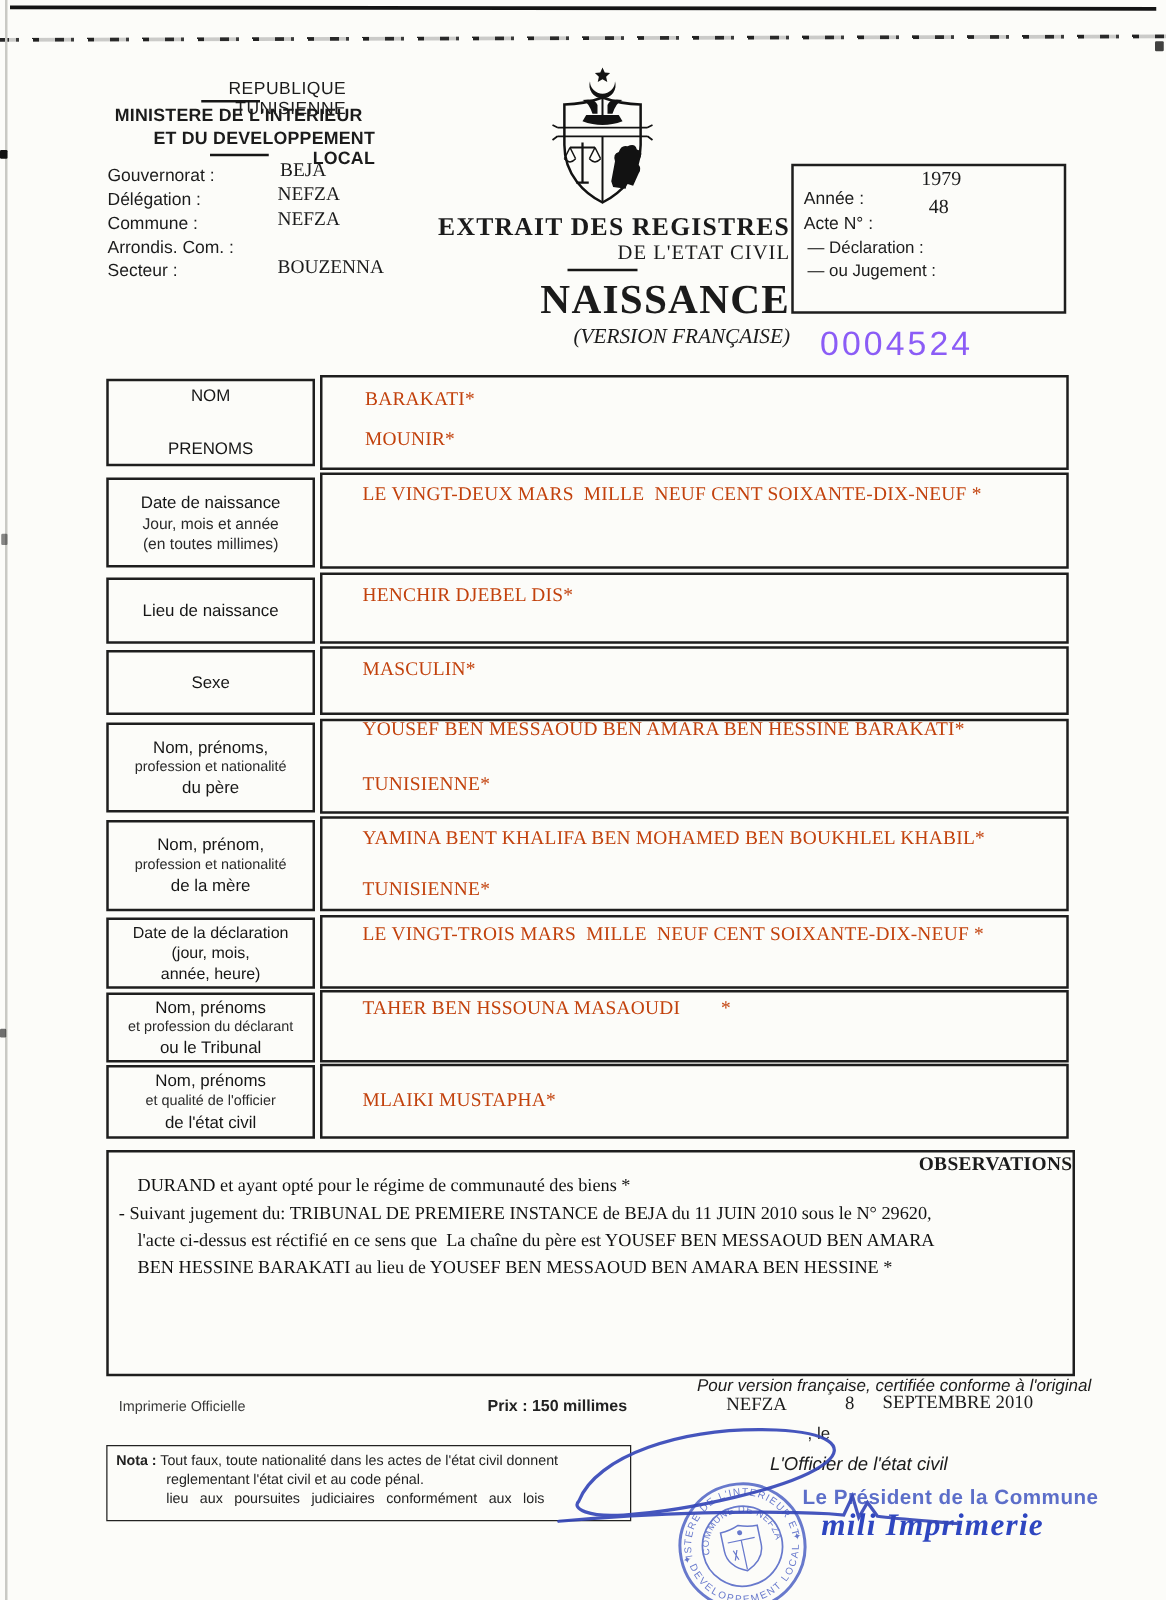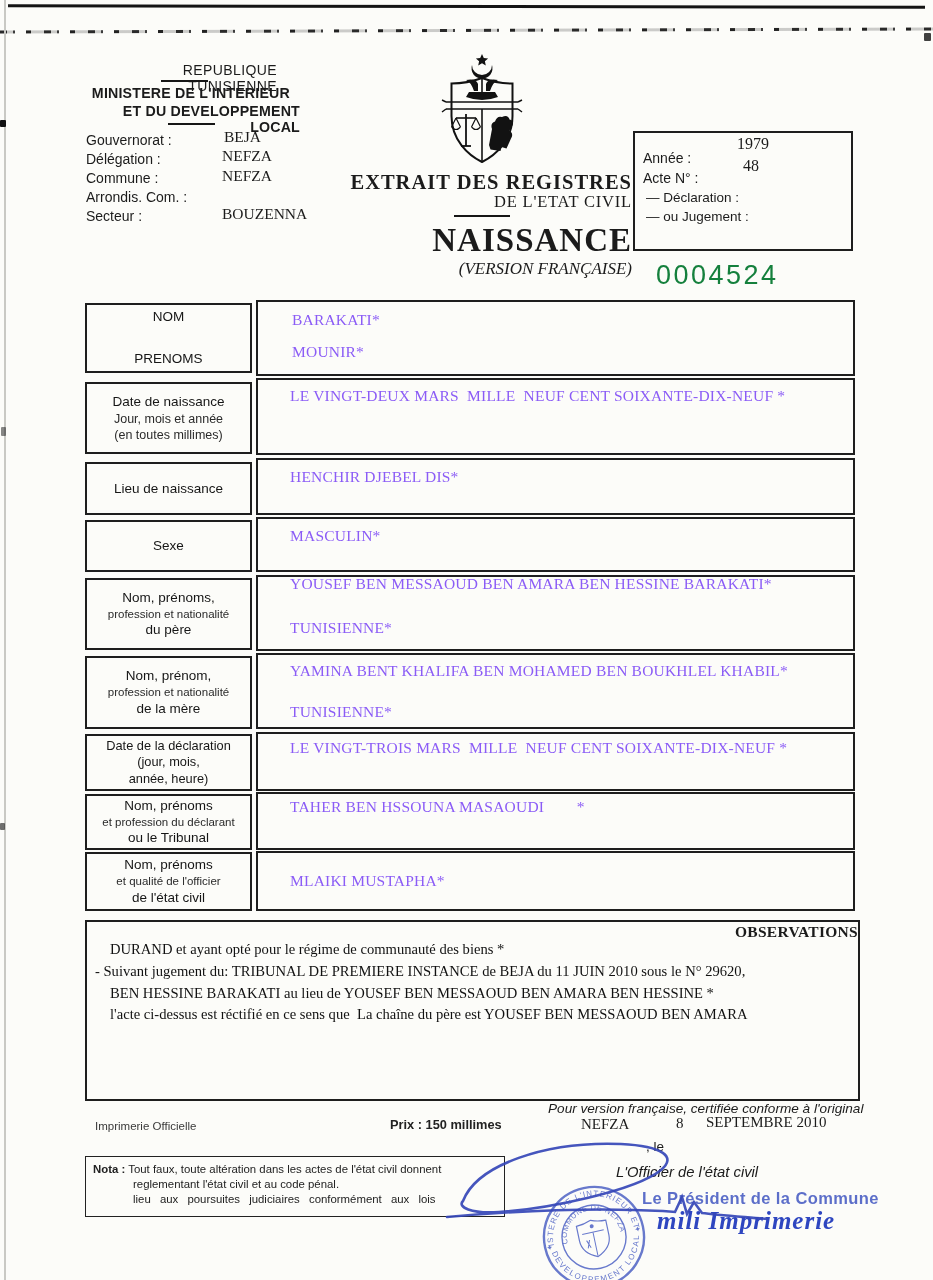--- a/index.html
+++ b/index.html
@@ -97,7 +97,7 @@
   <div class="abs" style="left:11px;top:76px;font-size:13.5px">— ou Jugement :</div>
 </div>
 
-<div class="abs" style="left:656px;top:260px;font-size:27px;letter-spacing:2.5px;color:#15803d;font-weight:400">0004524</div>
+<div class="abs" style="left:656px;top:260px;font-size:27px;letter-spacing:2.5px;color:#8b5cf6;font-weight:400">0004524</div>
 
 <div>
 

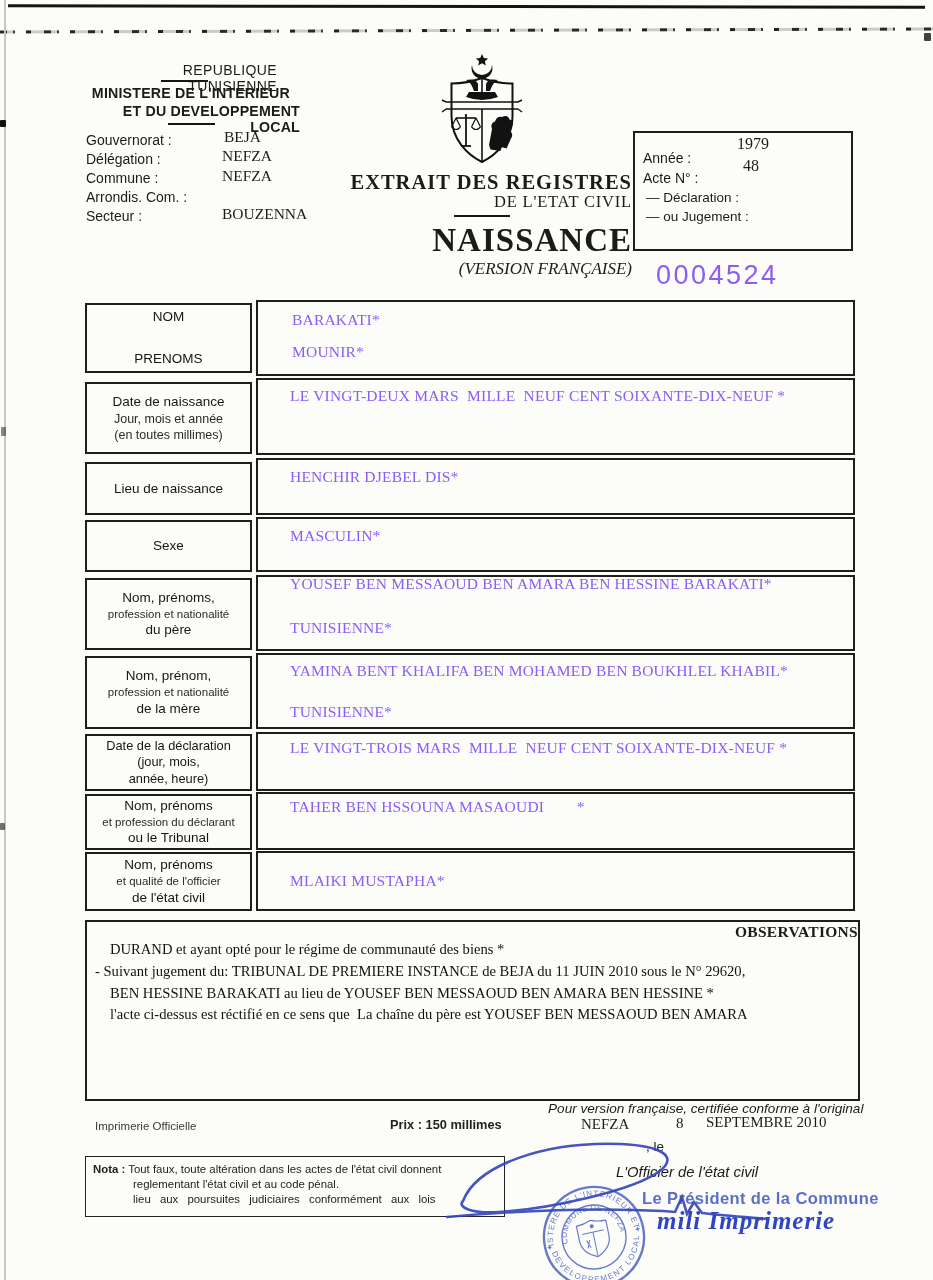--- a/index.html
+++ b/index.html
@@ -14,7 +14,7 @@
           text-align:center;line-height:1.3;font-size:13.5px;color:#161616}
   .lblsm{font-size:11.5px;color:#2a2a2a}
   .val{position:absolute;font-family:"Liberation Serif",serif;font-size:15.5px;
-       white-space:pre;color:#8b5cf6;letter-spacing:.2px}
+       white-space:pre;color:#c2410c;letter-spacing:.2px}
   .rule{position:absolute;background:#161616}
   .obsline{font-family:"Liberation Serif",serif;font-size:14.6px;color:#111;
            line-height:21.8px;white-space:pre}

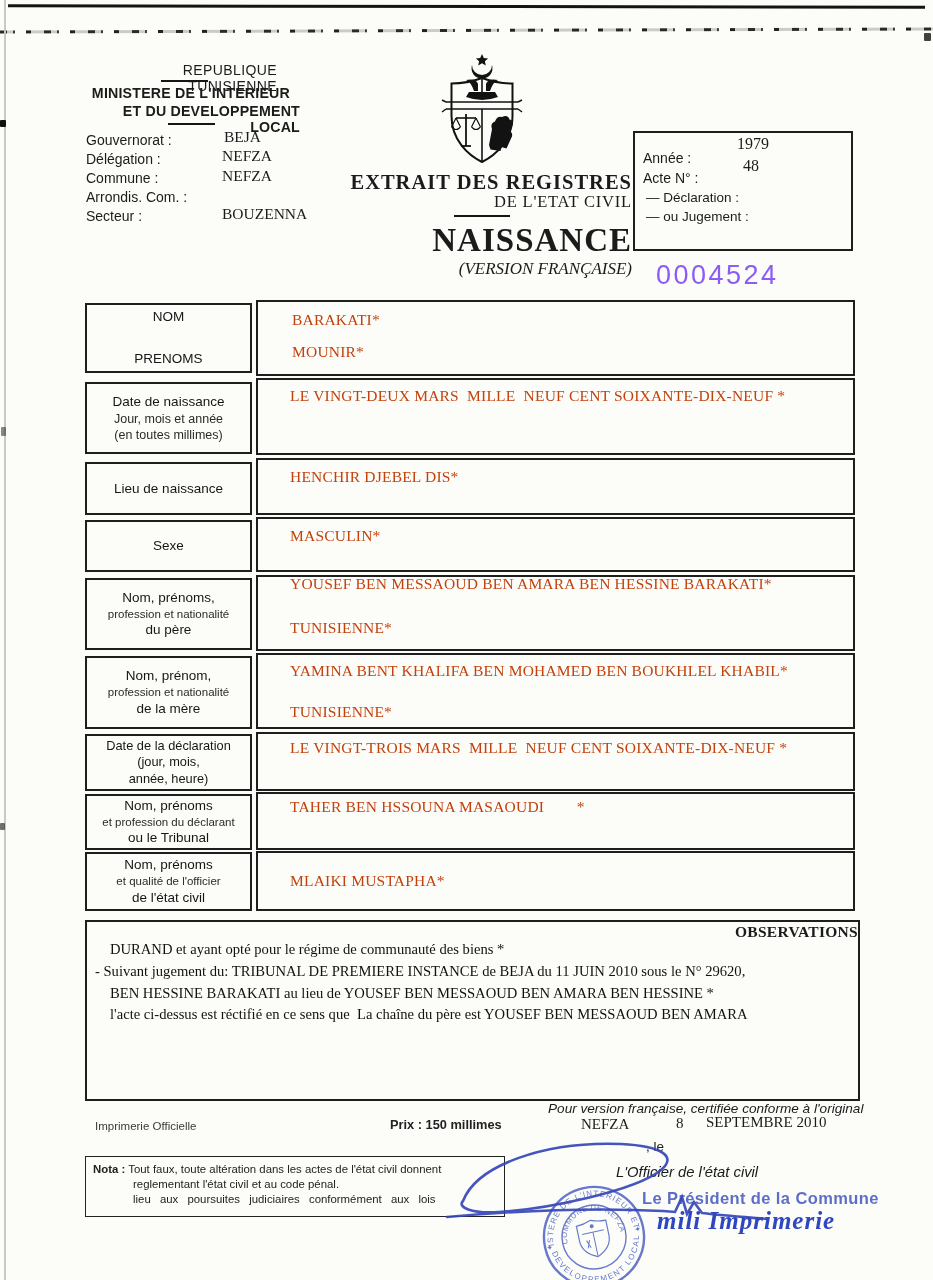--- a/index.html
+++ b/index.html
@@ -186,8 +186,8 @@
   <div class="abs" style="left:8px;top:17px;width:755px">
     <div class="obsline obs-cont">DURAND et ayant opté pour le régime de communauté des biens *</div>
     <div class="obsline">- Suivant jugement du: TRIBUNAL DE PREMIERE INSTANCE de BEJA du 11 JUIN 2010 sous le N° 29620,</div>
+    <div class="obsline obs-cont">l'acte ci-dessus est réctifié en ce sens que  La chaîne du père est YOUSEF BEN MESSAOUD BEN AMARA</div>
     <div class="obsline obs-cont">BEN HESSINE BARAKATI au lieu de YOUSEF BEN MESSAOUD BEN AMARA BEN HESSINE *</div>
-    <div class="obsline obs-cont">l'acte ci-dessus est réctifié en ce sens que  La chaîne du père est YOUSEF BEN MESSAOUD BEN AMARA</div>
   </div>
 </div>
 

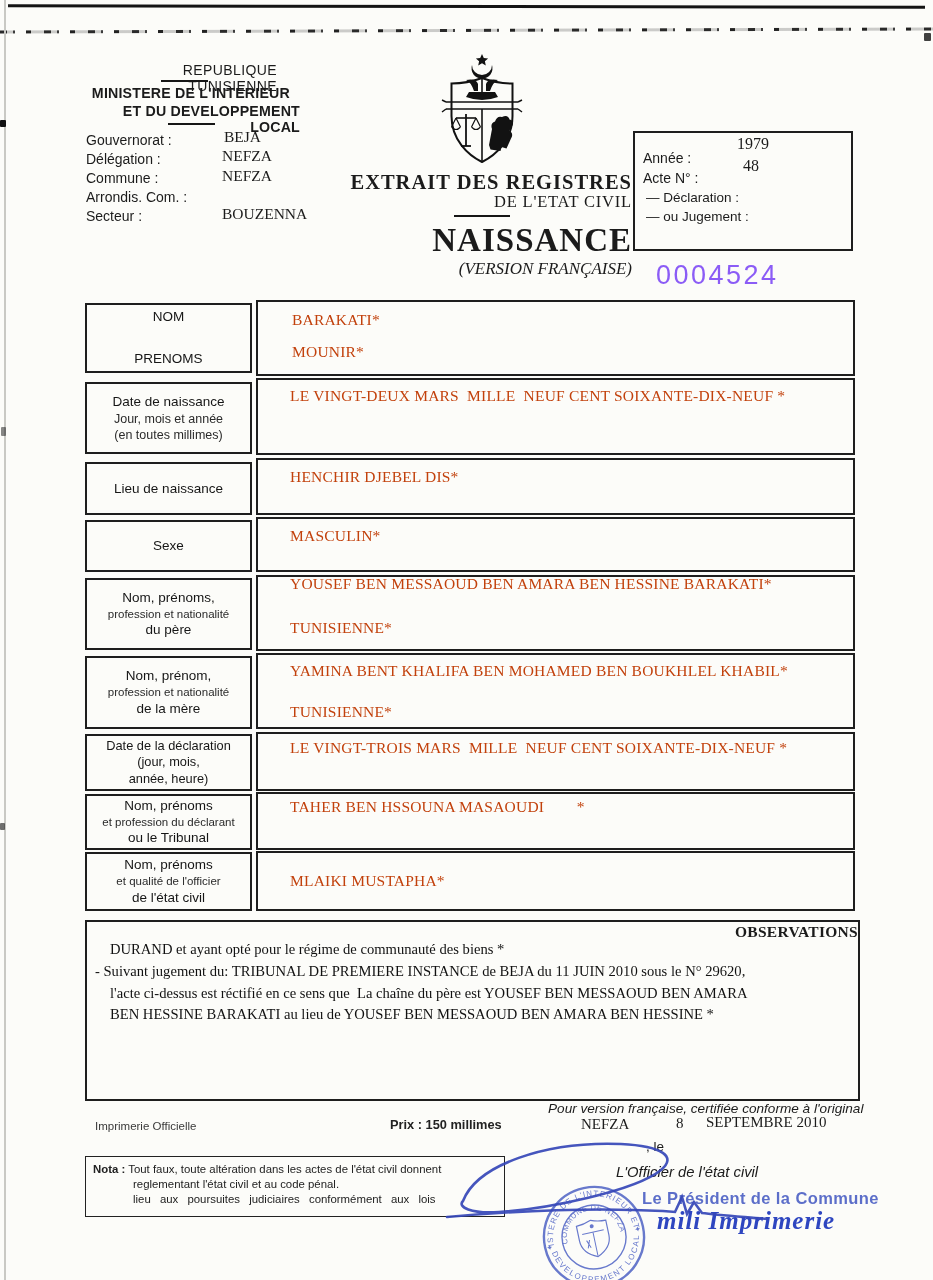--- a/index.html
+++ b/index.html
@@ -191,7 +191,7 @@
   </div>
 </div>
 
-<div class="abs" style="left:548px;top:1101px;width:325px;text-align:left;font-size:13.6px;font-style:italic">Pour version française, certifiée conforme à l'original</div>
+<div class="abs" style="left:548px;top:1101px;width:325px;text-align:right;font-size:13.6px;font-style:italic">Pour version française, certifiée conforme à l'original</div>
 <span class="abs serif" style="left:581px;top:1116px;font-size:15px">NEFZA</span>
 <span class="abs serif" style="left:676px;top:1115px;font-size:15px">8</span>
 <span class="abs serif" style="left:706px;top:1114px;font-size:15px">SEPTEMBRE 2010</span>

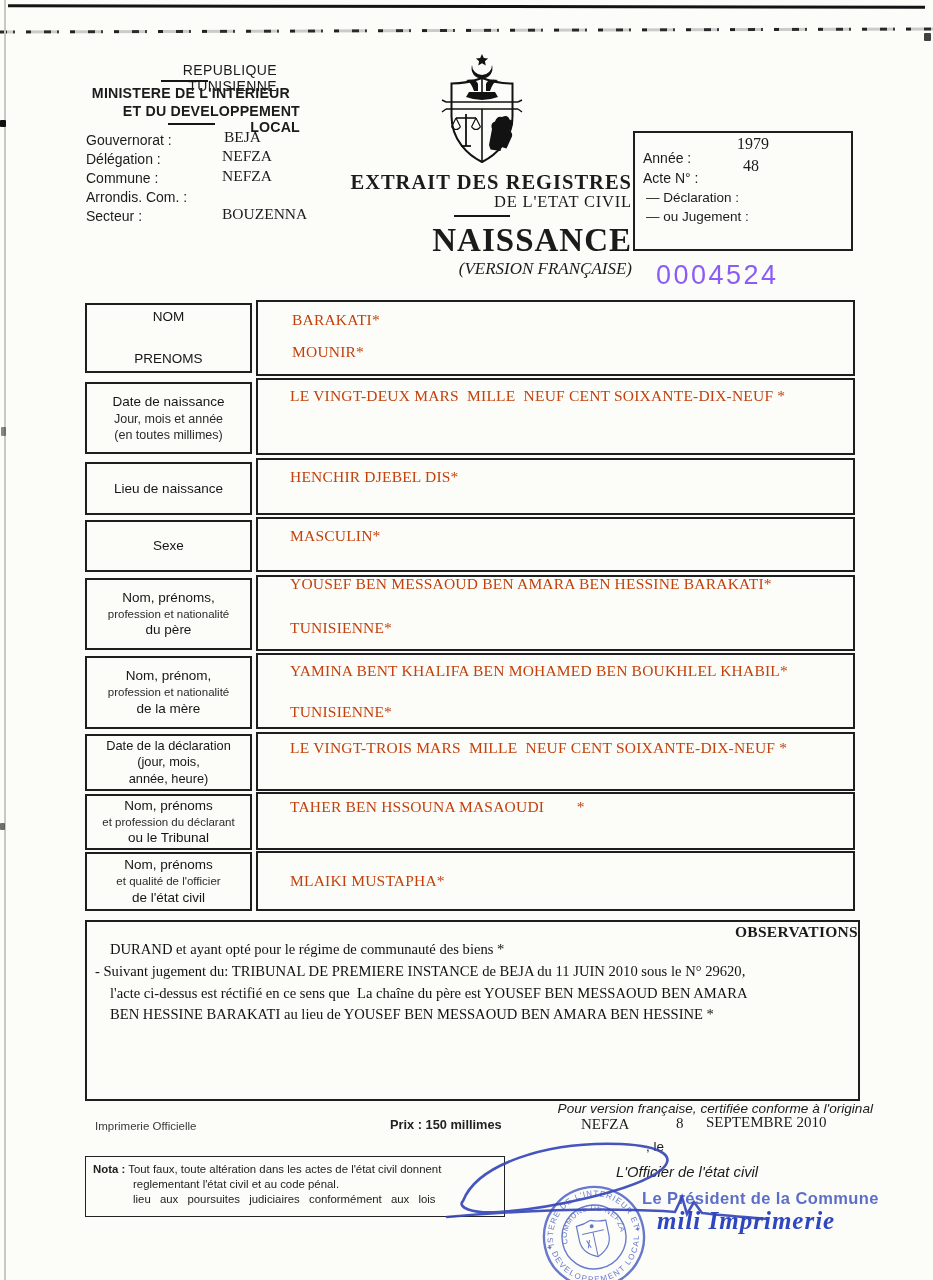--- a/index.html
+++ b/index.html
@@ -205,7 +205,7 @@
 <div class="thinbox" style="left:85px;top:1156px;width:418px;height:59px">
   <div class="abs" style="left:7px;top:5px;width:402px;font-size:11.4px;line-height:15.2px;color:#222">
     <span style="font-weight:700">Nota :</span>
-    <span>Tout faux, toute altération dans les actes de l'état civil donnent</span>
+    <span>Tout faux, toute nationalité dans les actes de l'état civil donnent</span>
     <div style="padding-left:40px">reglementant l'état civil et au code pénal.</div>
     <div style="padding-left:40px;word-spacing:6px">lieu  aux  poursuites  judiciaires  conformément  aux  lois</div>
   </div>

